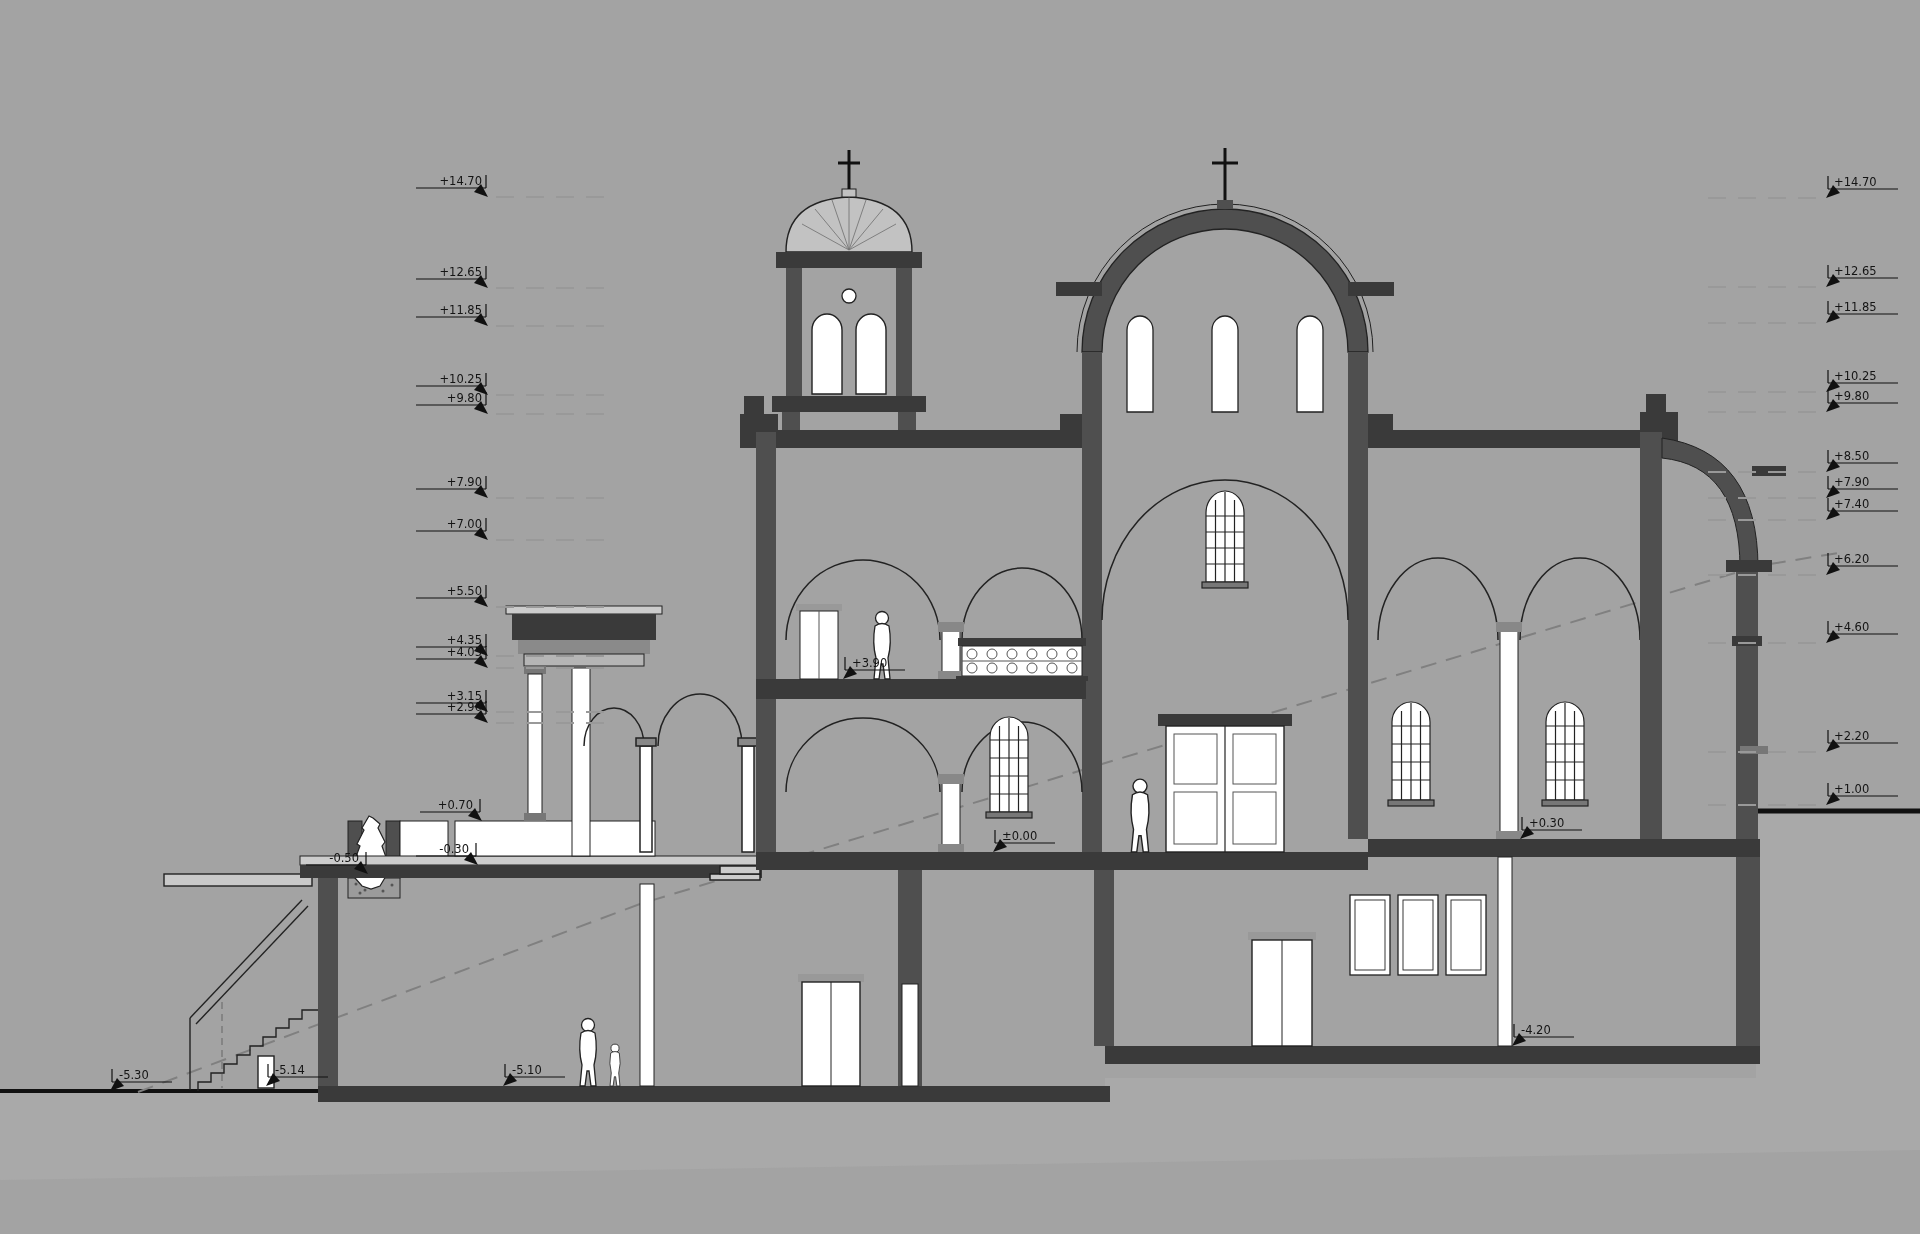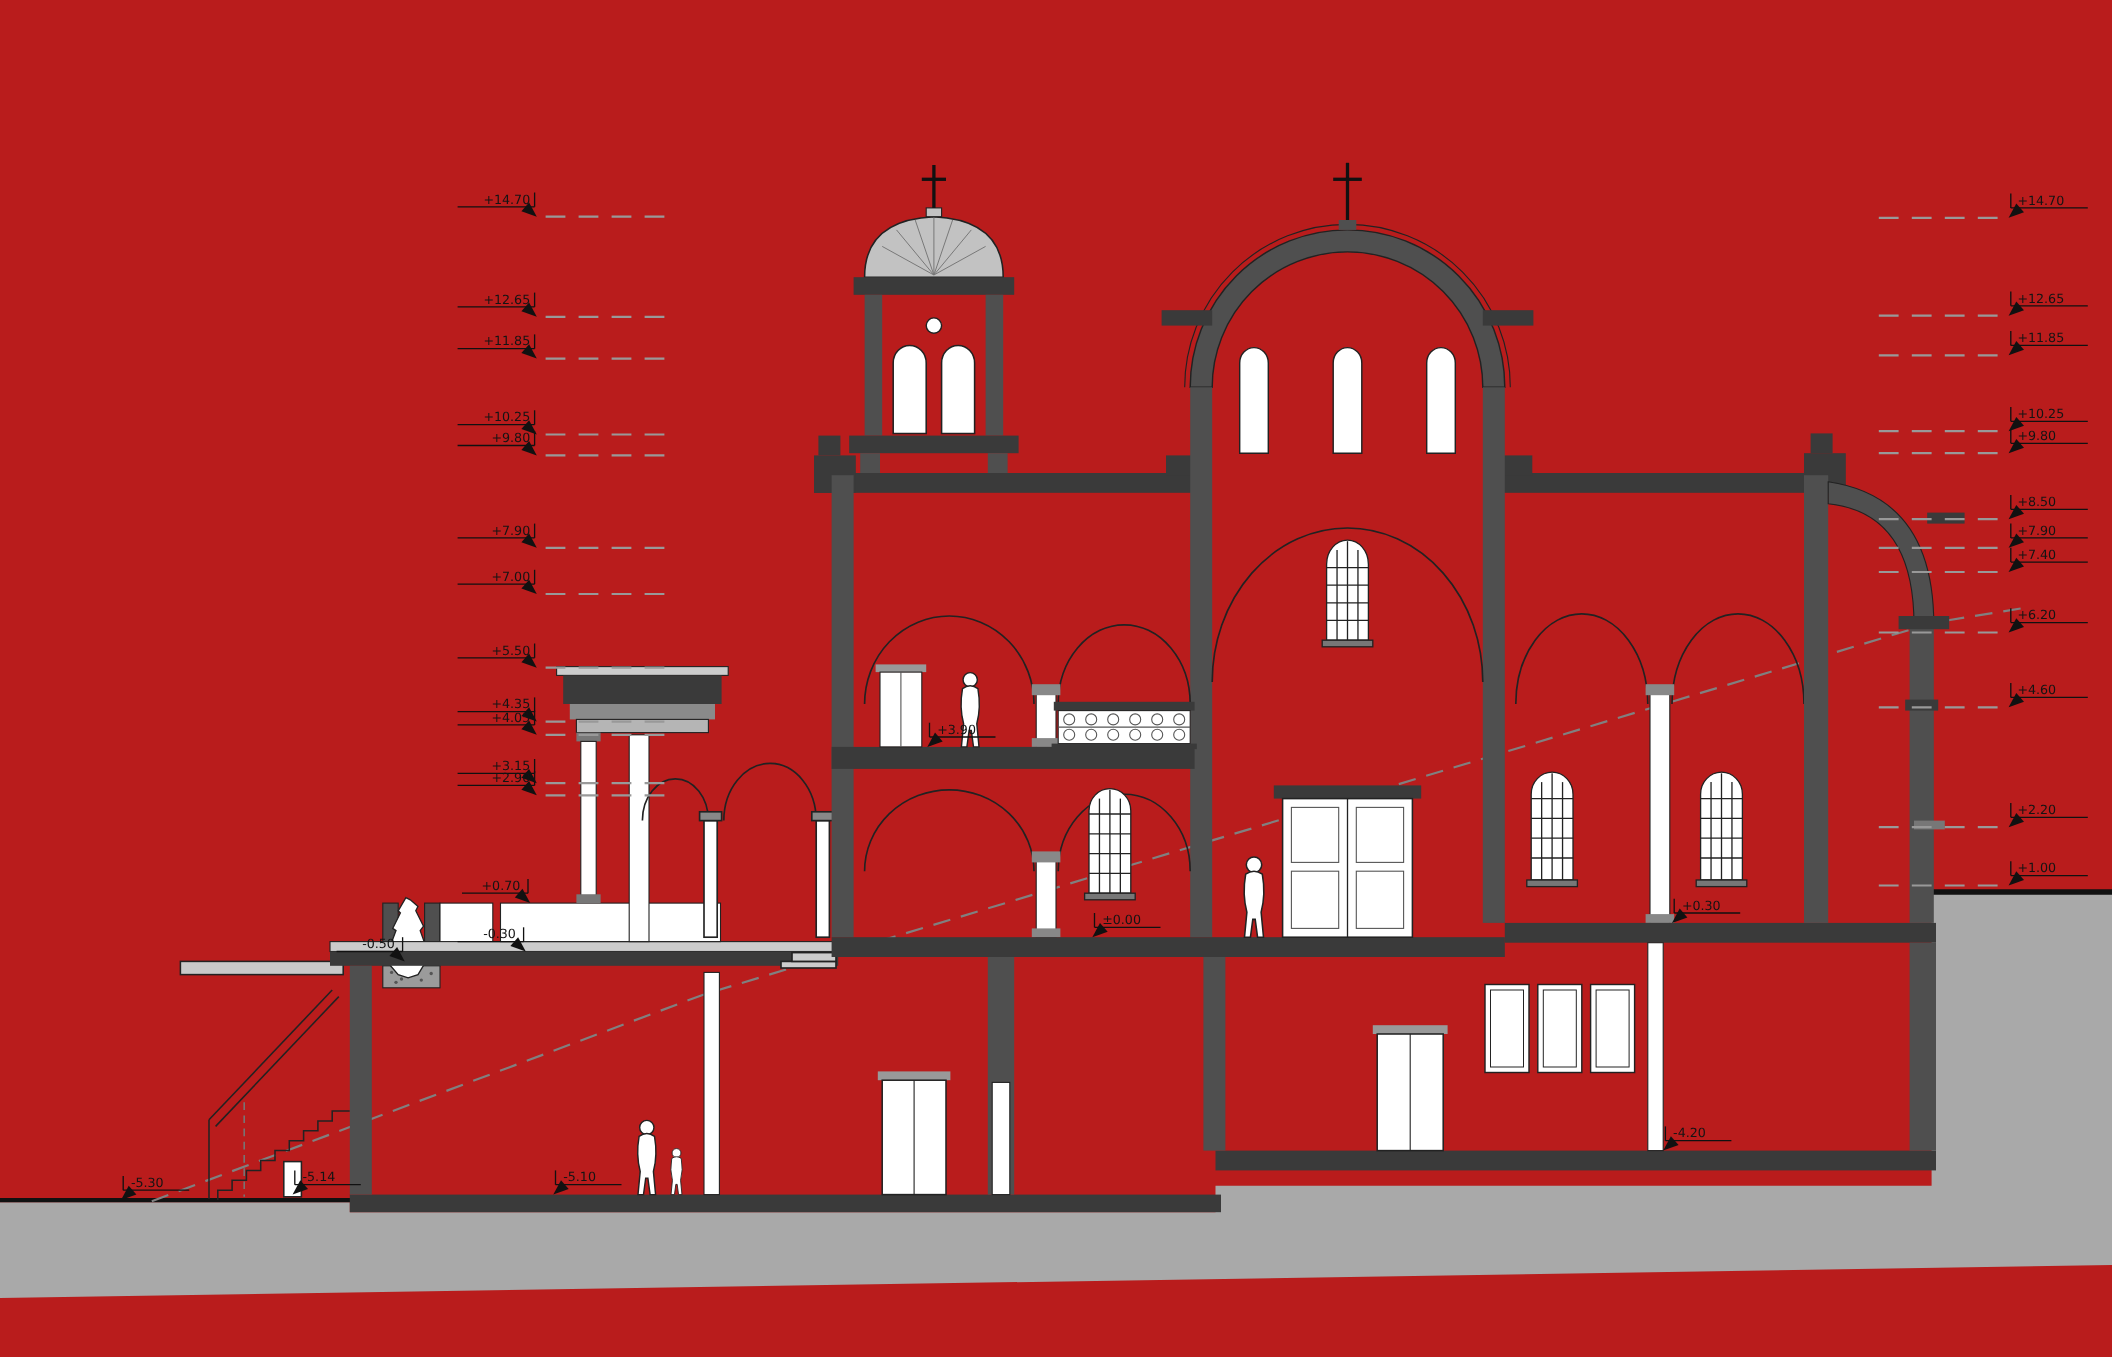--- a/index.html
+++ b/index.html
@@ -3,7 +3,7 @@
 <meta charset="utf-8">
 <style>
   html,body{margin:0;padding:0;background:#ffffff;}
-  .page{position:relative;width:1920px;height:1234px;background:#b91c1c;overflow:hidden;}
+  .page{position:relative;width:1920px;height:1234px;background:#a3a3a3;overflow:hidden;}
   svg{display:block;}
   text{font-family:"DejaVu Sans", sans-serif;font-size:11.5px;fill:#141414;}
 </style>

